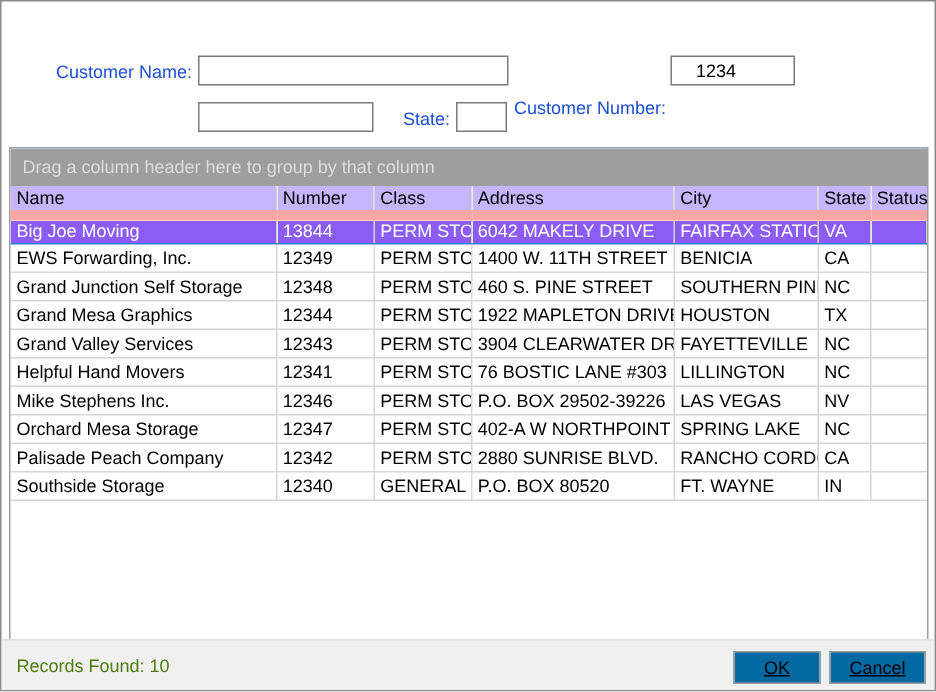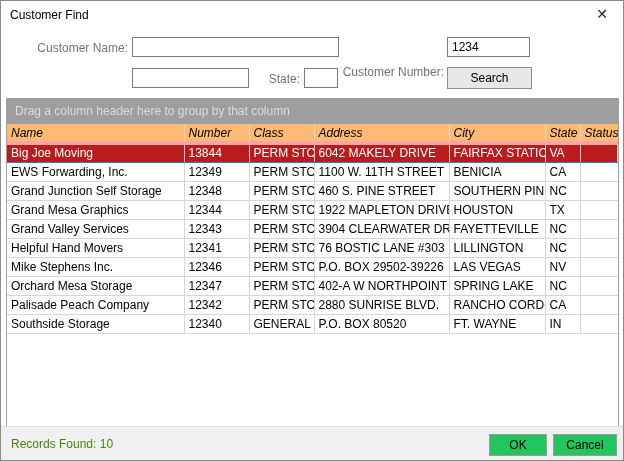--- a/index.html
+++ b/index.html
@@ -162,10 +162,6 @@
 
 <div class="window">
 
-  <div class="titlebar">
-    <span class="title-text">Customer Find</span>
-    <button class="close-btn">✕</button>
-  </div>
 
   <span class="form-label lbl-customer-name">Customer Name:</span>
   <input class="form-input inp-customer-name" type="text" value="" style="">

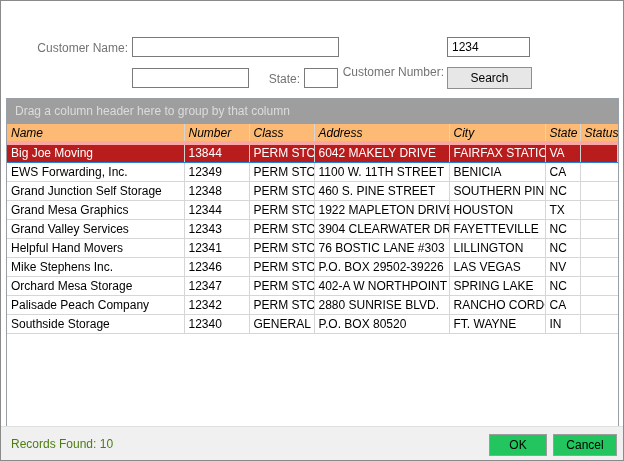--- a/index.html
+++ b/index.html
@@ -48,7 +48,7 @@
     height: 20px;
     line-height: 20px;
     text-align: right;
-    color: #737373;
+    color: #1d4ed8;
     white-space: nowrap;
   }
   .form-input {

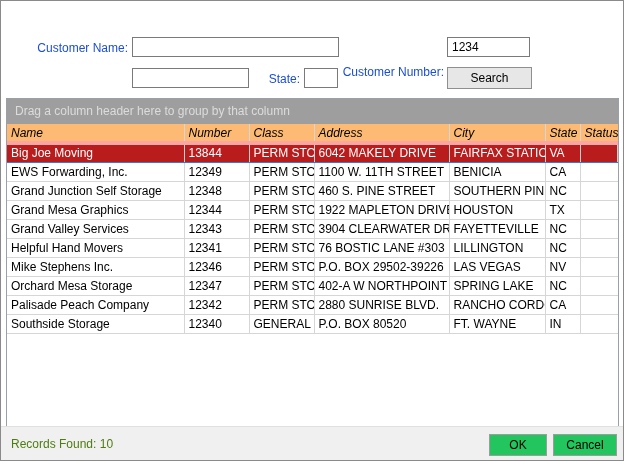--- a/index.html
+++ b/index.html
@@ -58,7 +58,7 @@
     background: #ffffff;
     font-family: "Liberation Sans", "DejaVu Sans", sans-serif;
     font-size: 12px;
-    padding: 0 4px;
+    padding: 0 16px;
     outline: none;
   }
   .lbl-customer-name { left: 0; width: 127px; top: 37px; }

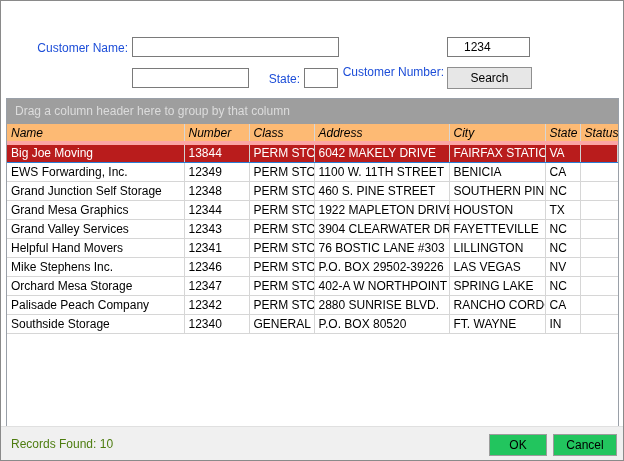--- a/index.html
+++ b/index.html
@@ -174,7 +174,6 @@
   <span class="form-label lbl-state">State:</span>
   <input class="form-input inp-state" type="text" value="" style="">
 
-  <button class="search-btn">Search</button>
 
   <div class="grid">
     <div class="group-bar">Drag a column header here to group by that column</div>

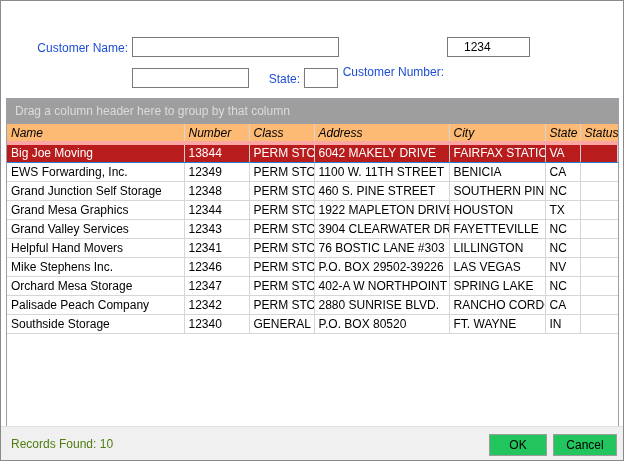--- a/index.html
+++ b/index.html
@@ -114,7 +114,7 @@
     overflow: hidden;
   }
   .data-table th:last-child, .data-table td:last-child { border-right: none; }
-  .data-table th { background: #fdba74; border-bottom: 4px solid #fca5a5; font-style: italic; }
+  .data-table th { background: #c4b5fd; border-bottom: 7px solid #fca5a5; }
   .data-table col.c-name   { width: 177px; }
   .data-table col.c-number { width: 65px; }
   .data-table col.c-class  { width: 65px; }

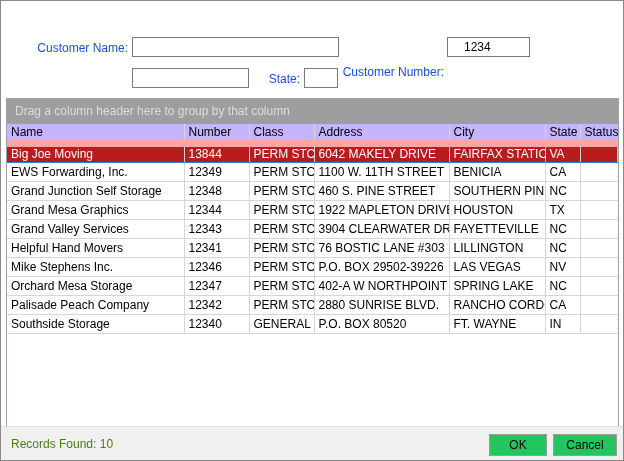--- a/index.html
+++ b/index.html
@@ -123,7 +123,7 @@
   .data-table col.c-state  { width: 35px; }
   .data-table col.c-status { width: auto; }
   .data-table tr.selected td {
-    background: #b91c1c;
+    background: #8b5cf6;
     color: #ffffff;
     border-right: 1px solid rgba(0,0,0,0.18);
     border-bottom: 1px solid #2a7fd6;

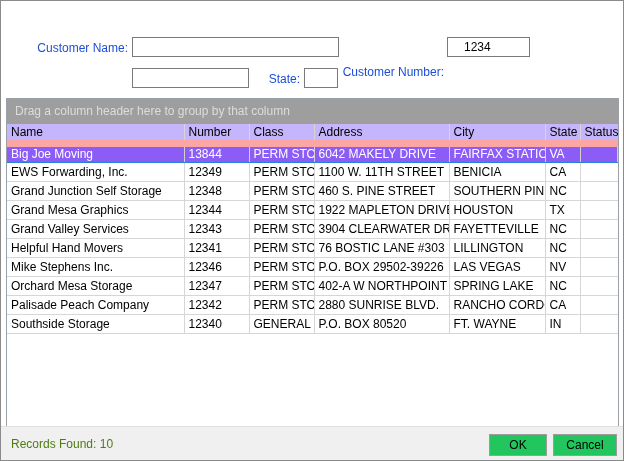--- a/index.html
+++ b/index.html
@@ -212,7 +212,7 @@
             <td>EWS Forwarding, Inc.</td>
             <td>12349</td>
             <td>PERM STORAGE</td>
-            <td>1100 W. 11TH STREET</td>
+            <td>1400 W. 11TH STREET</td>
             <td>BENICIA</td>
             <td>CA</td>
             <td></td>

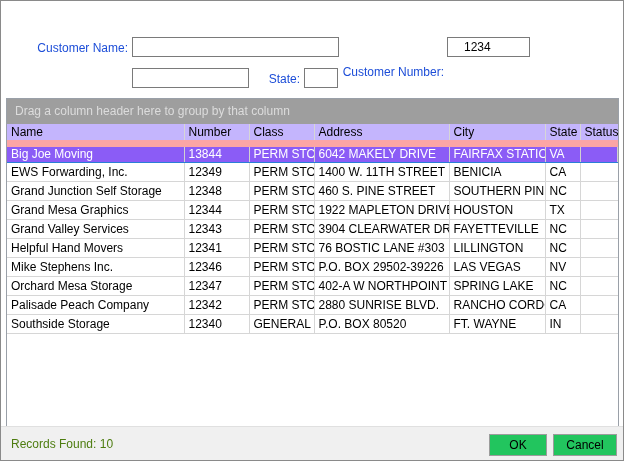--- a/index.html
+++ b/index.html
@@ -148,11 +148,12 @@
     position: absolute;
     top: 7px;
     height: 22px;
-    background: #22c55e;
+    background: #0369a1;
     border: 1px solid #9c9c9c;
     font-family: "Liberation Sans", "DejaVu Sans", sans-serif;
     font-size: 12px;
     color: #000000;
+    text-decoration: underline;
   }
   .ok-btn { left: 488px; width: 58px; }
   .cancel-btn { left: 552px; width: 64px; }

